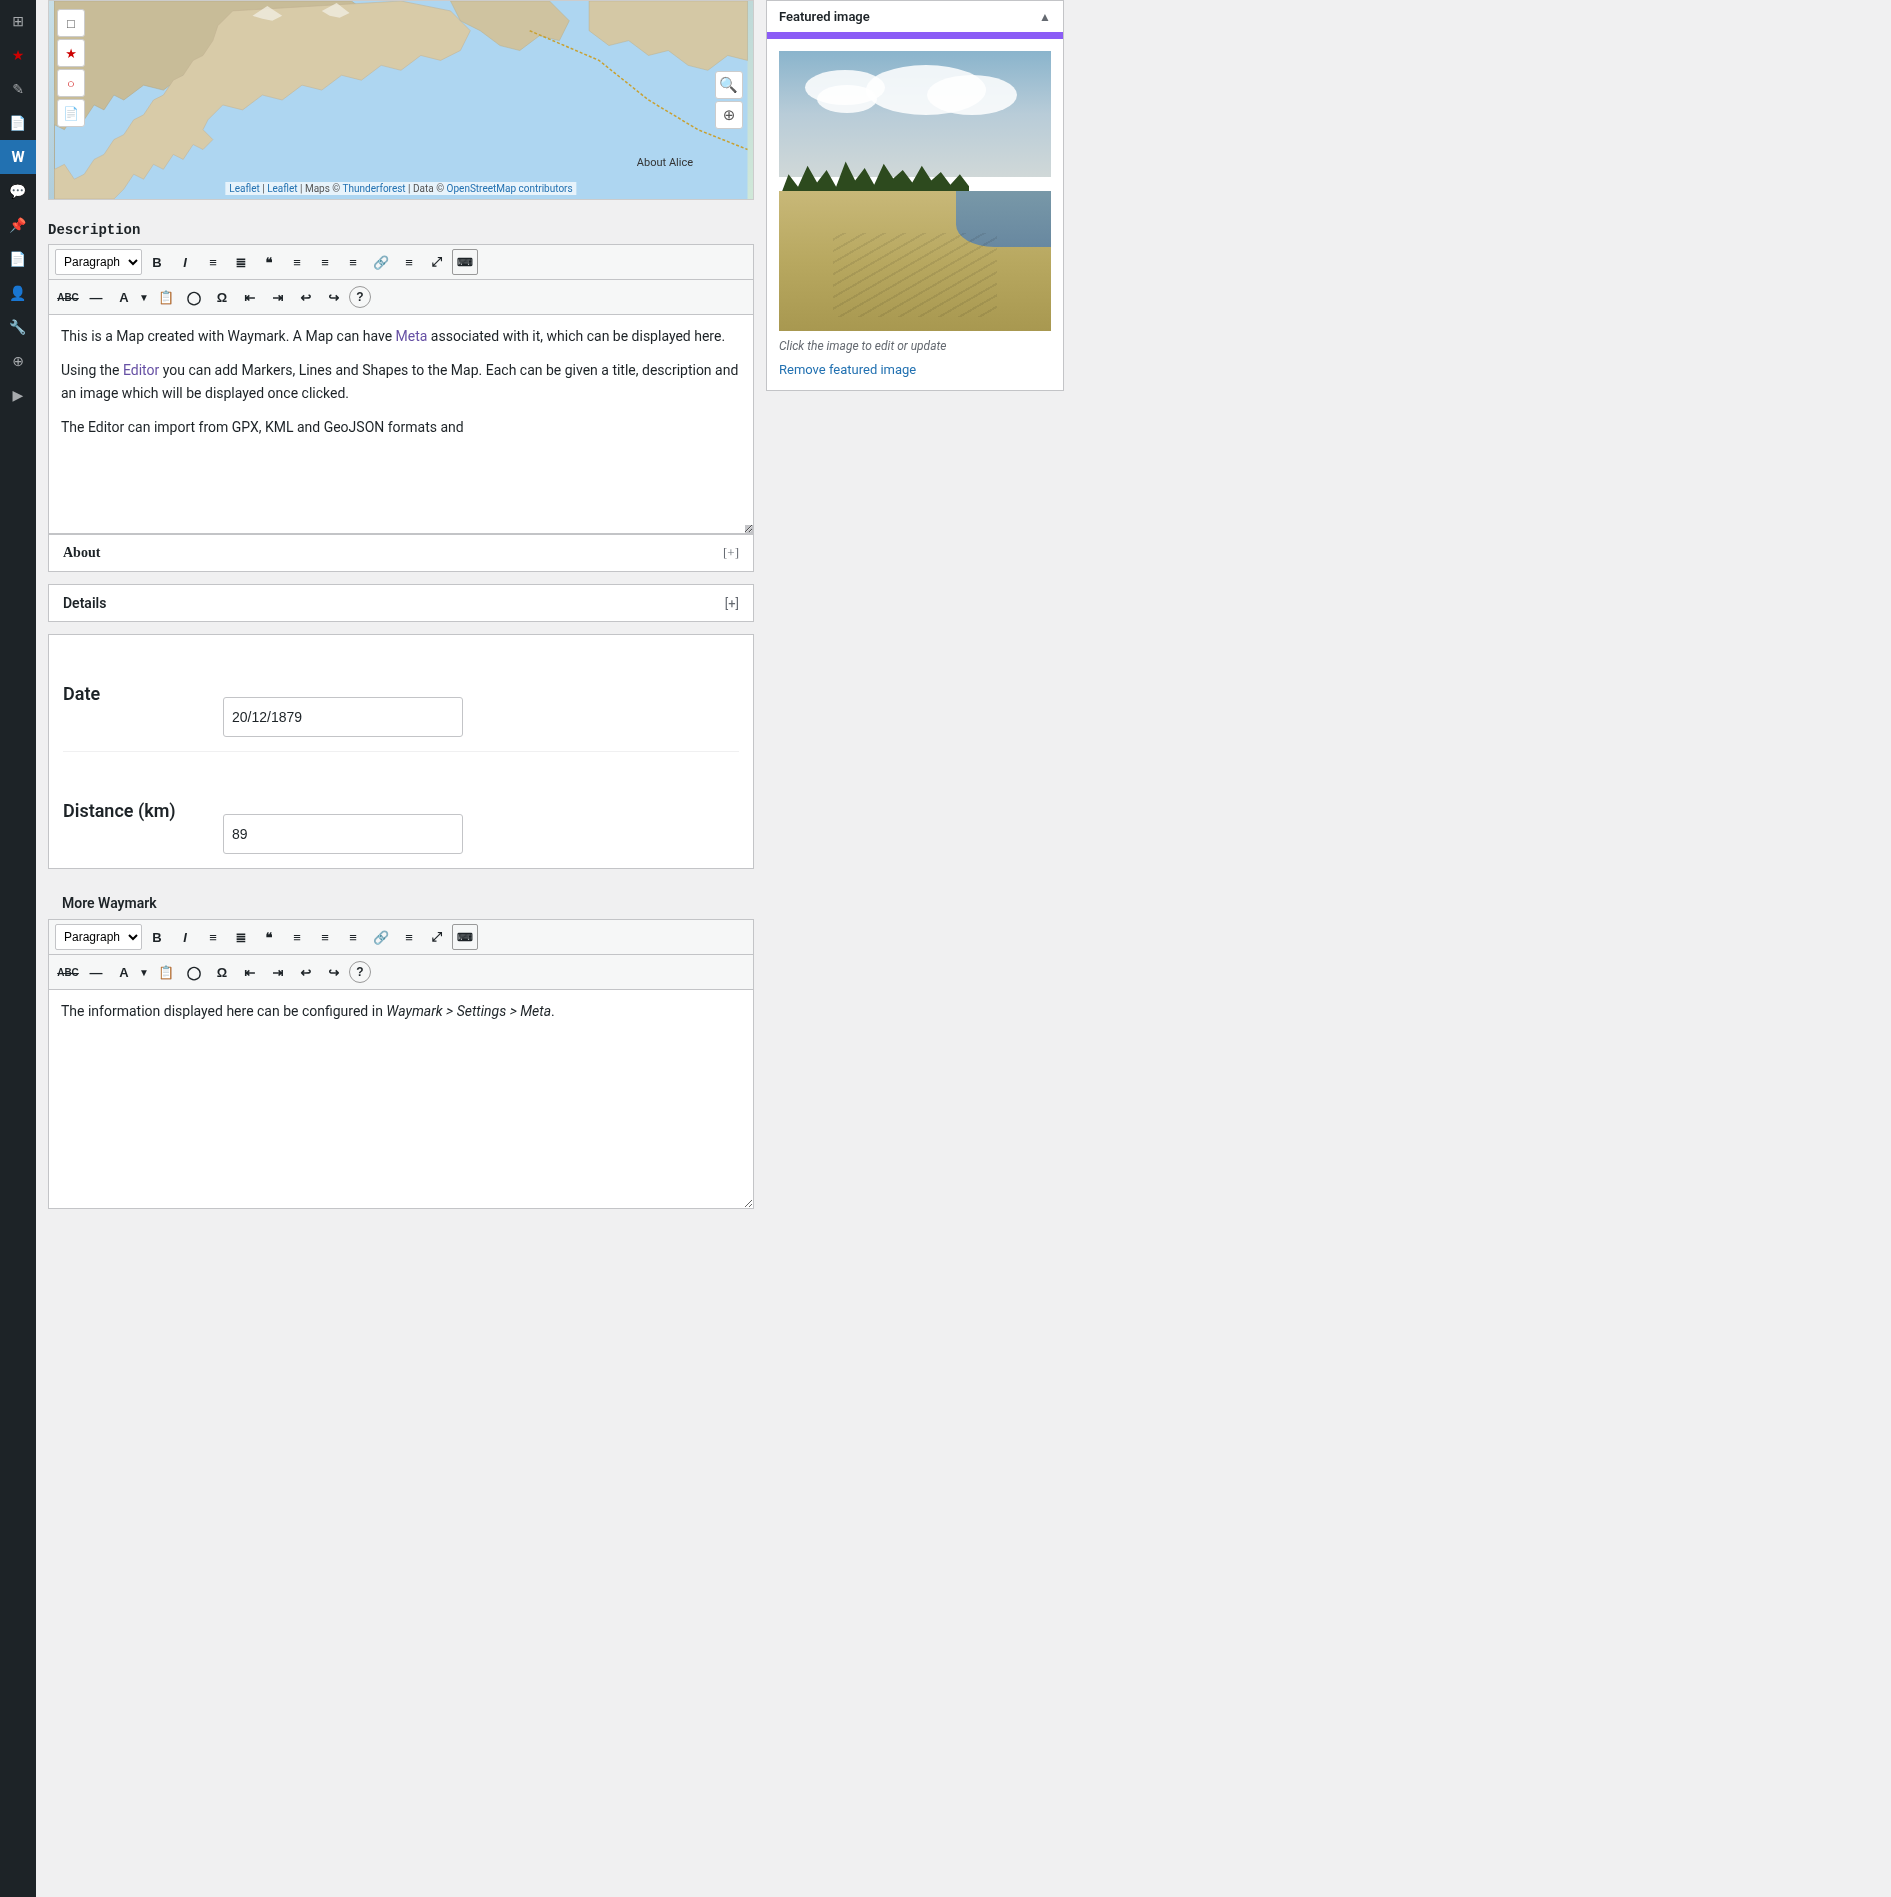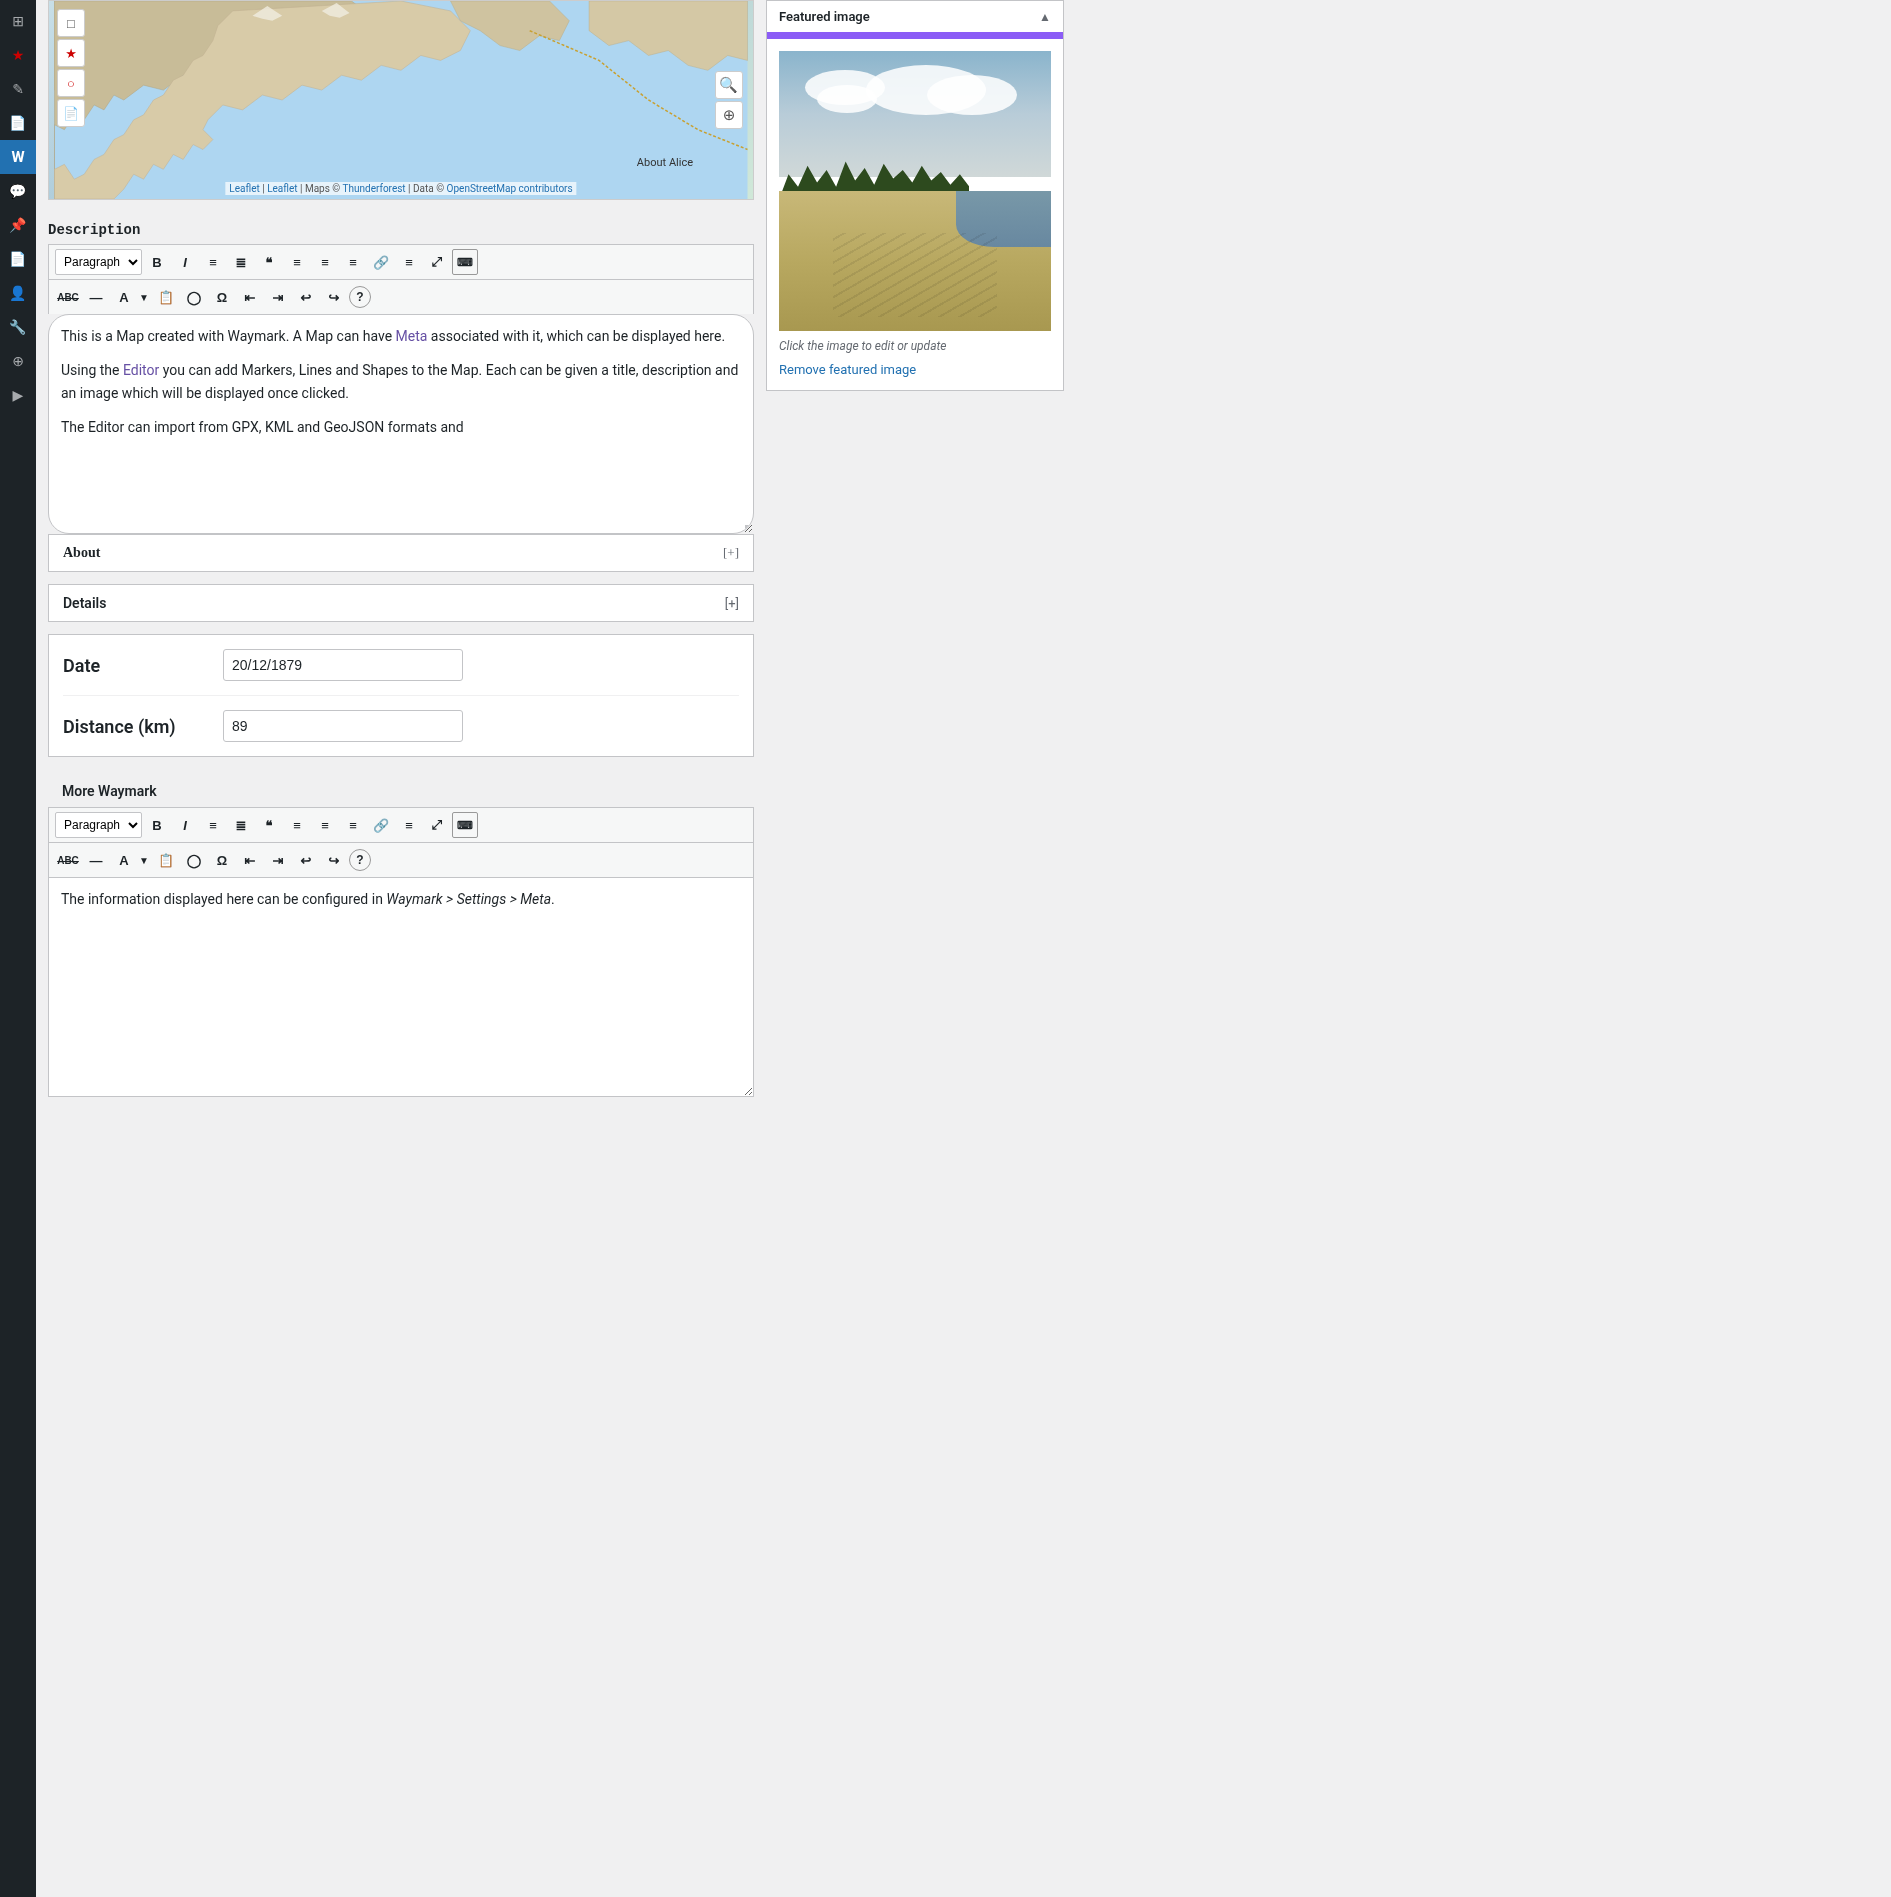--- a/index.html
+++ b/index.html
@@ -498,7 +498,7 @@
         <button class="toolbar-btn" style="border-radius:50%;border:1px solid #999;width:22px;height:22px;font-size:12px;">?</button>
       </div>
 
-      <div class="editor-content" style="position:relative;border-radius:21px;">
+      <div class="editor-content" style="position:relative;">
         <p>This is a Map created with Waymark. A Map can have <a href="#">Meta</a> associated with it, which can be displayed here.</p>
         <p>Using the <a href="#">Editor</a> you can add Markers, Lines and Shapes to the Map. Each can be given a title, description and an image which will be displayed once clicked.</p>
         <p>The Editor can import from GPX, KML and GeoJSON formats and</p>

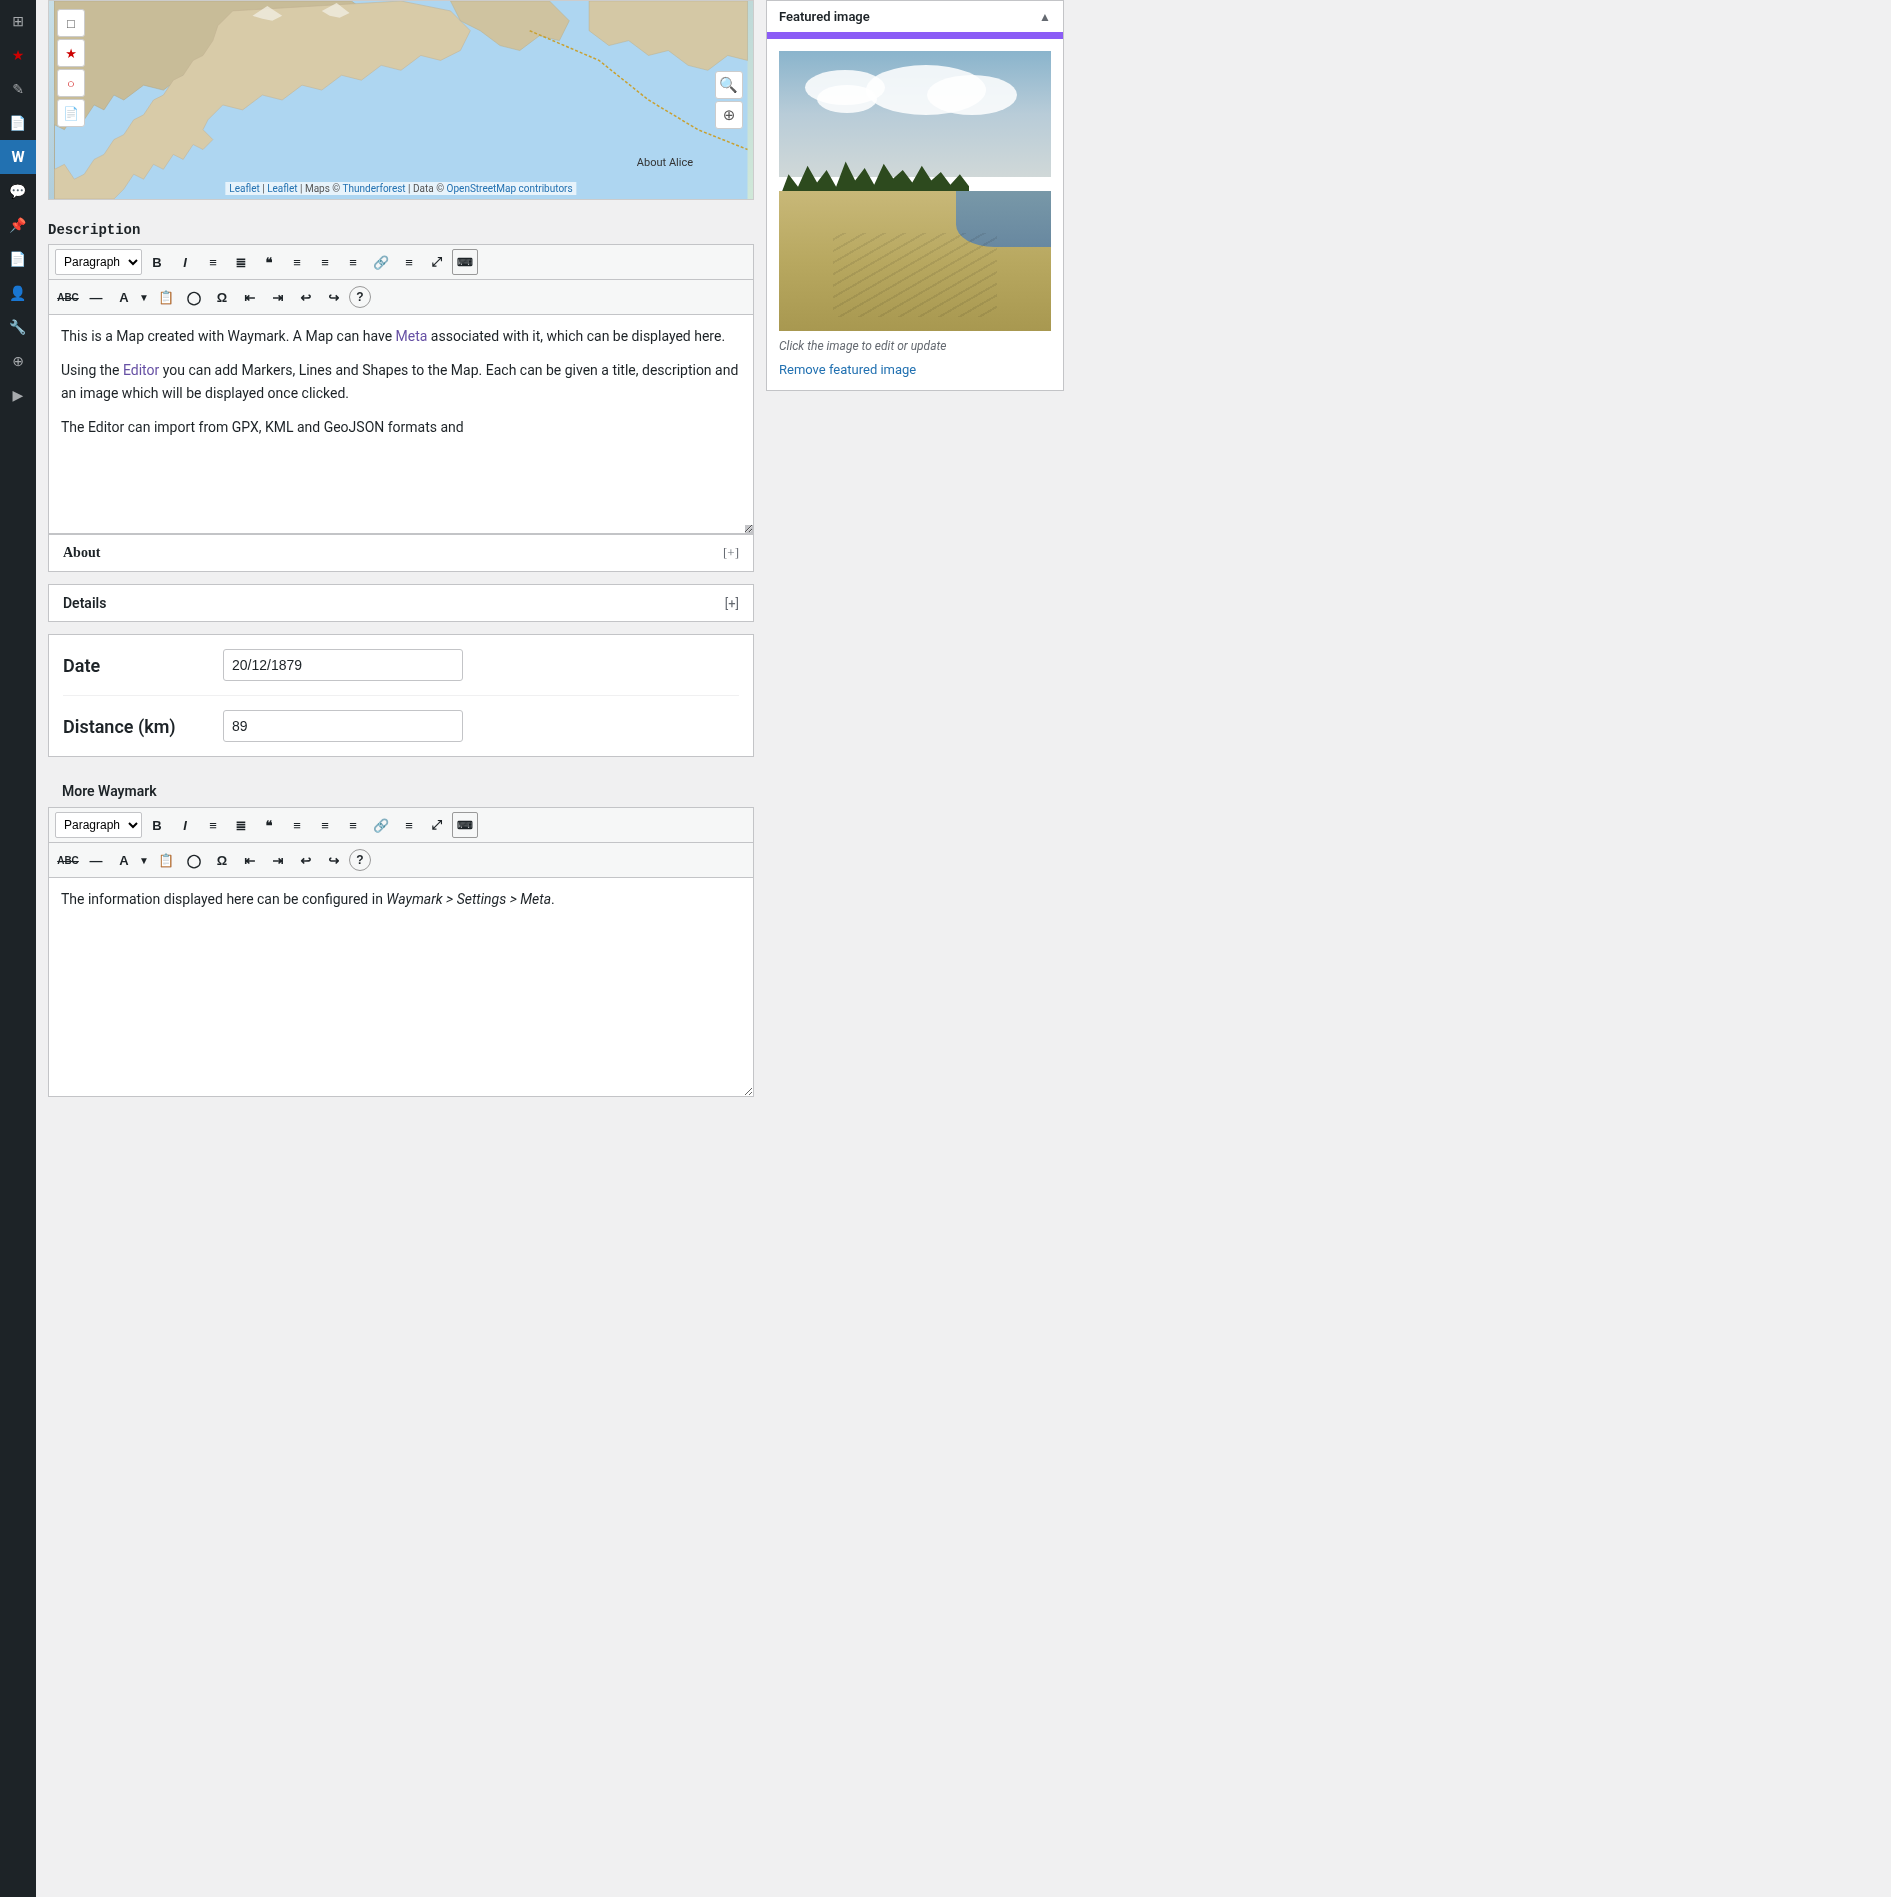--- a/index.html
+++ b/index.html
@@ -235,13 +235,14 @@
     .field-input {
       flex: 1;
       max-width: 240px;
-      height: 32px;
+      height: 40px;
       border: 1px solid #c3c4c7;
       border-radius: 3px;
       padding: 0 8px;
       font-size: 14px;
       color: #1d2327;
       background: #fff;
+      margin-top: 48px;
     }
 
     

